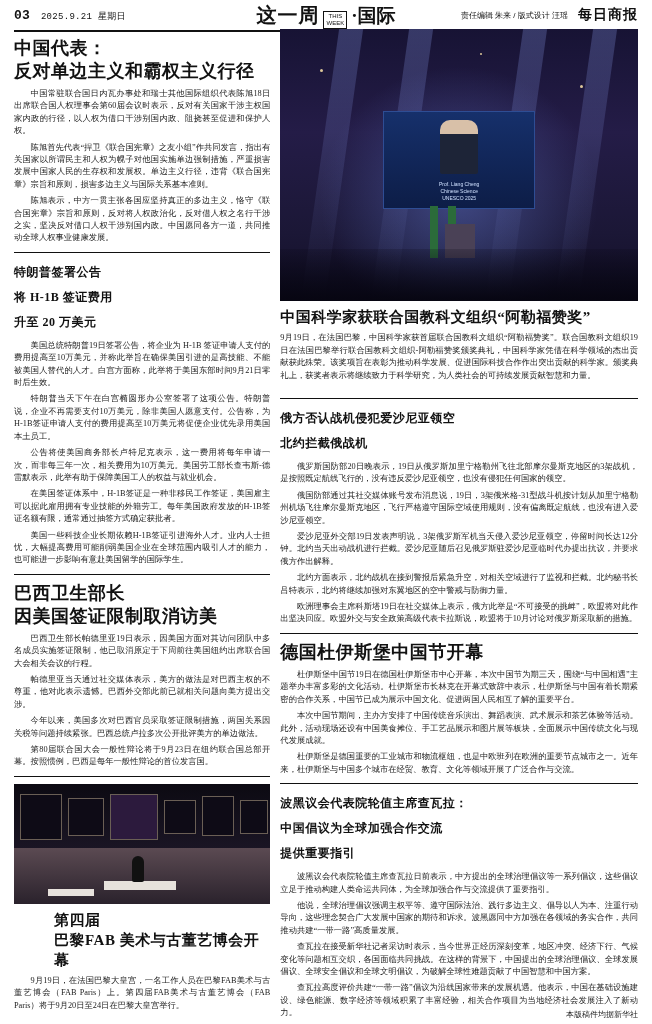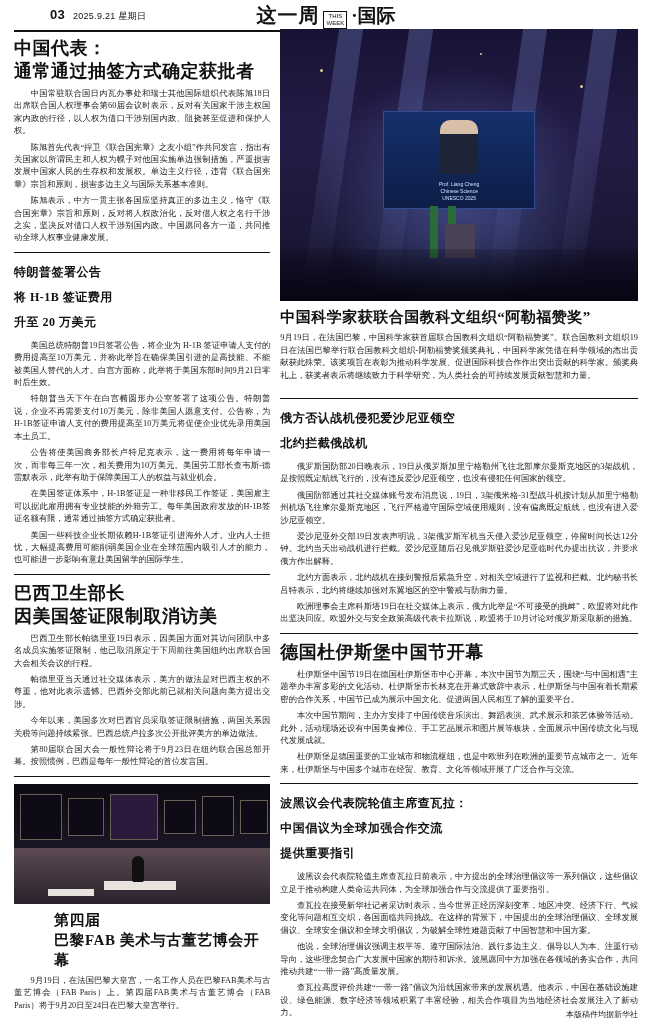--- a/index.html
+++ b/index.html
@@ -14,7 +14,7 @@
 
   
   .masthead{position:relative;height:30px;border-bottom:2px solid #111;display:flex;align-items:center;}
-  .mh-left{font-family:Liberation Sans, sans-serif;font-size:9px;letter-spacing:.3px;white-space:nowrap;margin-left:36px;}
+  .mh-left{font-family:Liberation Mono, monospace;font-size:9px;letter-spacing:.3px;white-space:nowrap;}
   .mh-left .pg{font-size:13px;font-weight:bold;margin-right:5px;}
   .mh-center{position:absolute;left:0;right:0;text-align:center;pointer-events:none;}
   .brandbox{display:inline-flex;align-items:flex-end;gap:4px;}

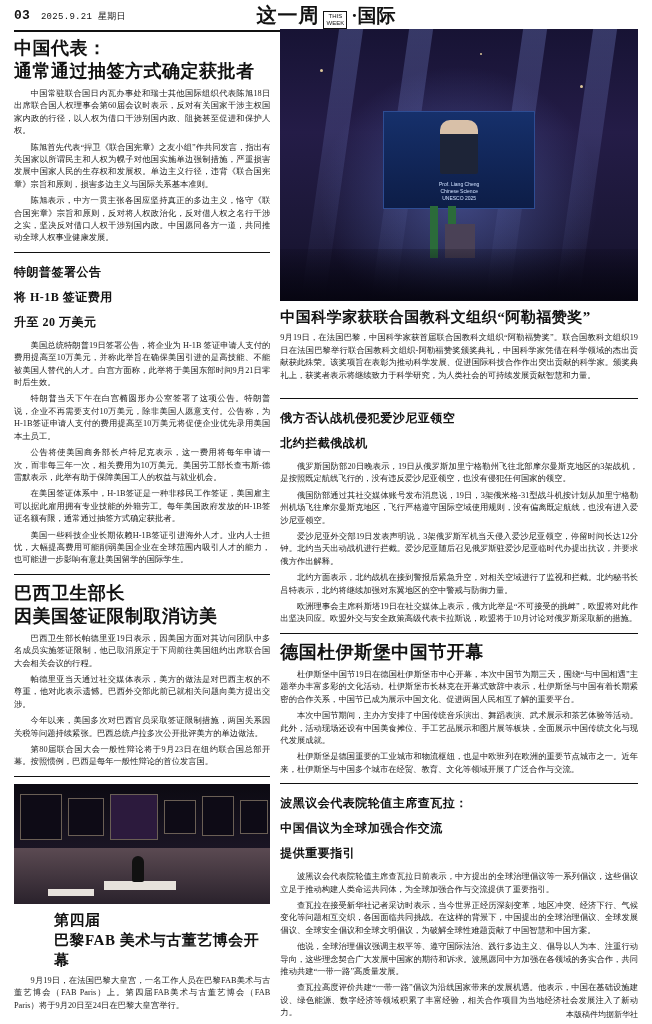--- a/index.html
+++ b/index.html
@@ -90,6 +90,10 @@
         </span>
         <span class="brand-sec">·国际</span>
       </span>
+    </div>
+    <div class="mh-right">
+      <span>责任编辑 朱来 / 版式设计 汪瑶</span>
+      <span class="paper-name">每日商报</span>
     </div>
   </div>
 

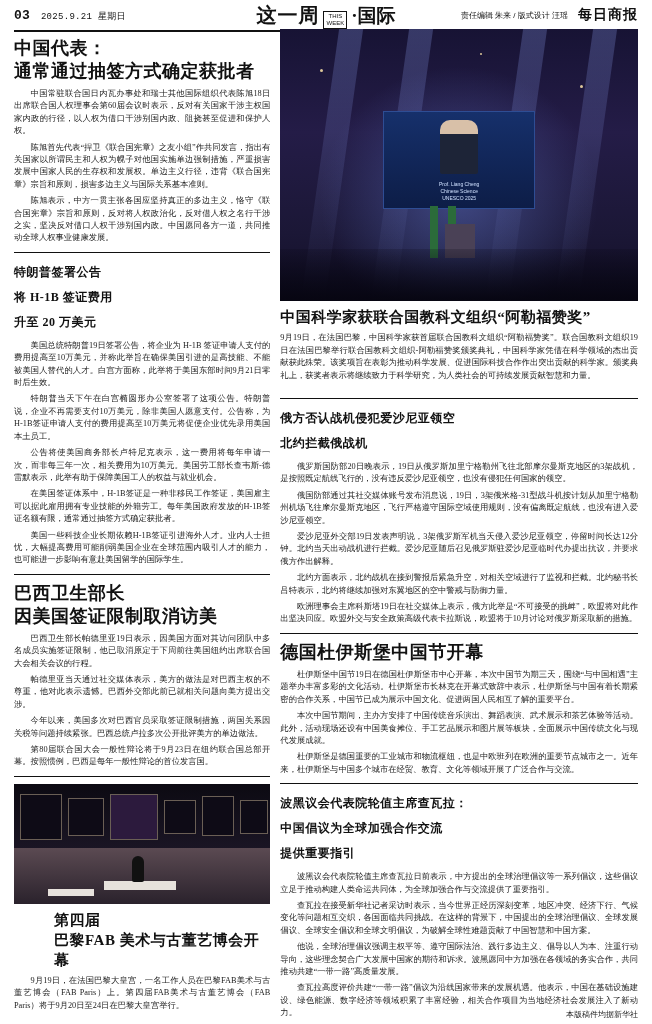--- a/index.html
+++ b/index.html
@@ -104,7 +104,7 @@
       <article>
         <h2 class="head">
           <span>中国代表：</span><br>
-          <span>通常通过抽签方式确定获批者</span>
+          <span>反对单边主义和霸权主义行径</span>
         </h2>
         <p class="body indent">中国常驻联合国日内瓦办事处和瑞士其他国际组织代表陈旭18日出席联合国人权理事会第60届会议时表示，反对有关国家干涉主权国家内政的行径，以人权为借口干涉别国内政、阻挠甚至促进和保护人权。</p>
         <p class="body indent">陈旭首先代表“捍卫《联合国宪章》之友小组”作共同发言，指出有关国家以所谓民主和人权为幌子对他国实施单边强制措施，严重损害发展中国家人民的生存权和发展权。单边主义行径，违背《联合国宪章》宗旨和原则，损害多边主义与国际关系基本准则。</p>

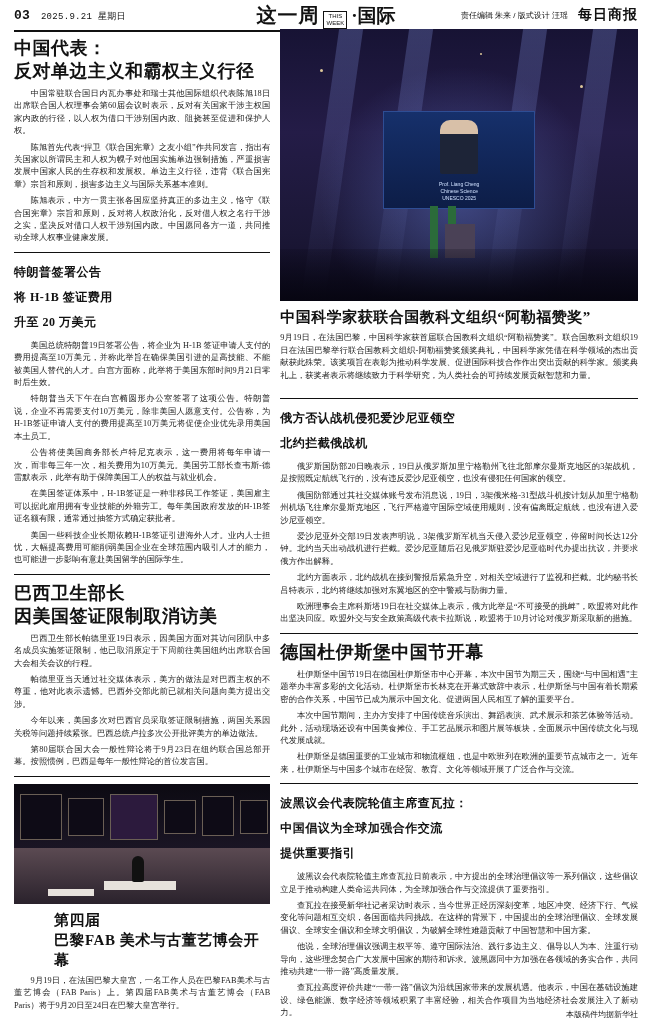--- a/index.html
+++ b/index.html
@@ -220,8 +220,8 @@
           <span>提供重要指引</span>
         </h2>
         <p class="body indent">波黑议会代表院轮值主席查瓦拉日前表示，中方提出的全球治理倡议等一系列倡议，这些倡议立足于推动构建人类命运共同体，为全球加强合作与交流提供了重要指引。</p>
+        <p class="body indent">他说，全球治理倡议强调主权平等、遵守国际法治、践行多边主义、倡导以人为本、注重行动导向，这些理念契合广大发展中国家的期待和诉求。波黑愿同中方加强在各领域的务实合作，共同推动共建“一带一路”高质量发展。</p>
         <p class="body indent">查瓦拉在接受新华社记者采访时表示，当今世界正经历深刻变革，地区冲突、经济下行、气候变化等问题相互交织，各国面临共同挑战。在这样的背景下，中国提出的全球治理倡议、全球发展倡议、全球安全倡议和全球文明倡议，为破解全球性难题贡献了中国智慧和中国方案。</p>
-        <p class="body indent">他说，全球治理倡议强调主权平等、遵守国际法治、践行多边主义、倡导以人为本、注重行动导向，这些理念契合广大发展中国家的期待和诉求。波黑愿同中方加强在各领域的务实合作，共同推动共建“一带一路”高质量发展。</p>
         <p class="body indent">查瓦拉高度评价共建“一带一路”倡议为沿线国家带来的发展机遇。他表示，中国在基础设施建设、绿色能源、数字经济等领域积累了丰富经验，相关合作项目为当地经济社会发展注入了新动力。</p>
 
       </article>

